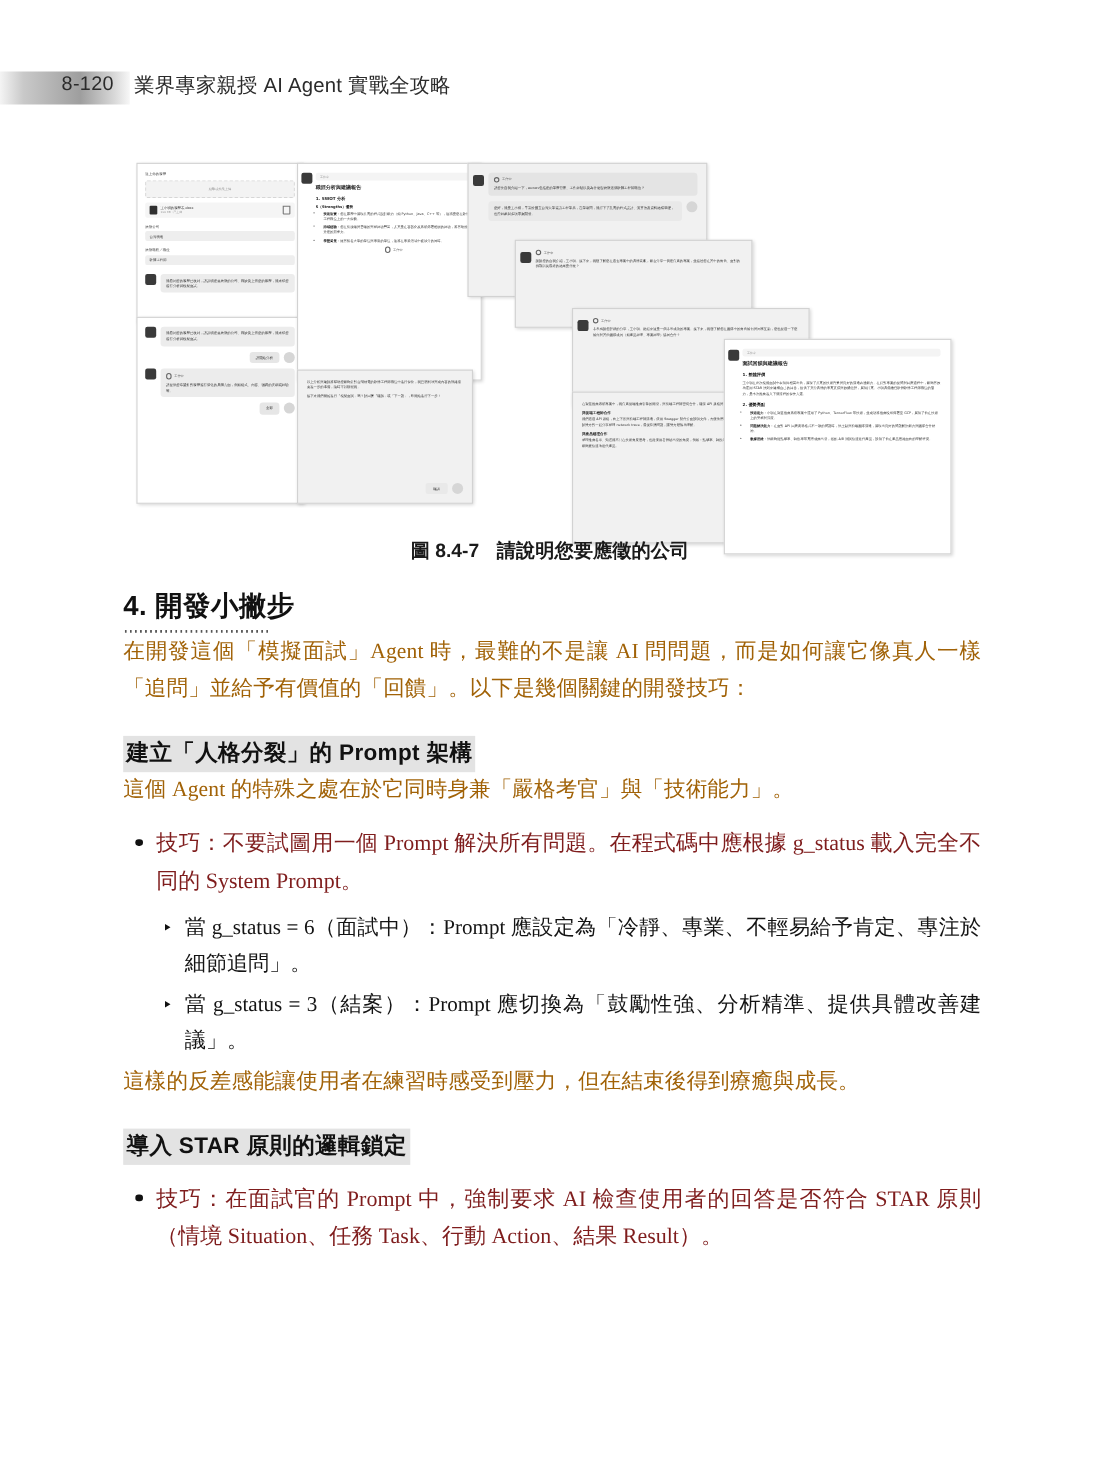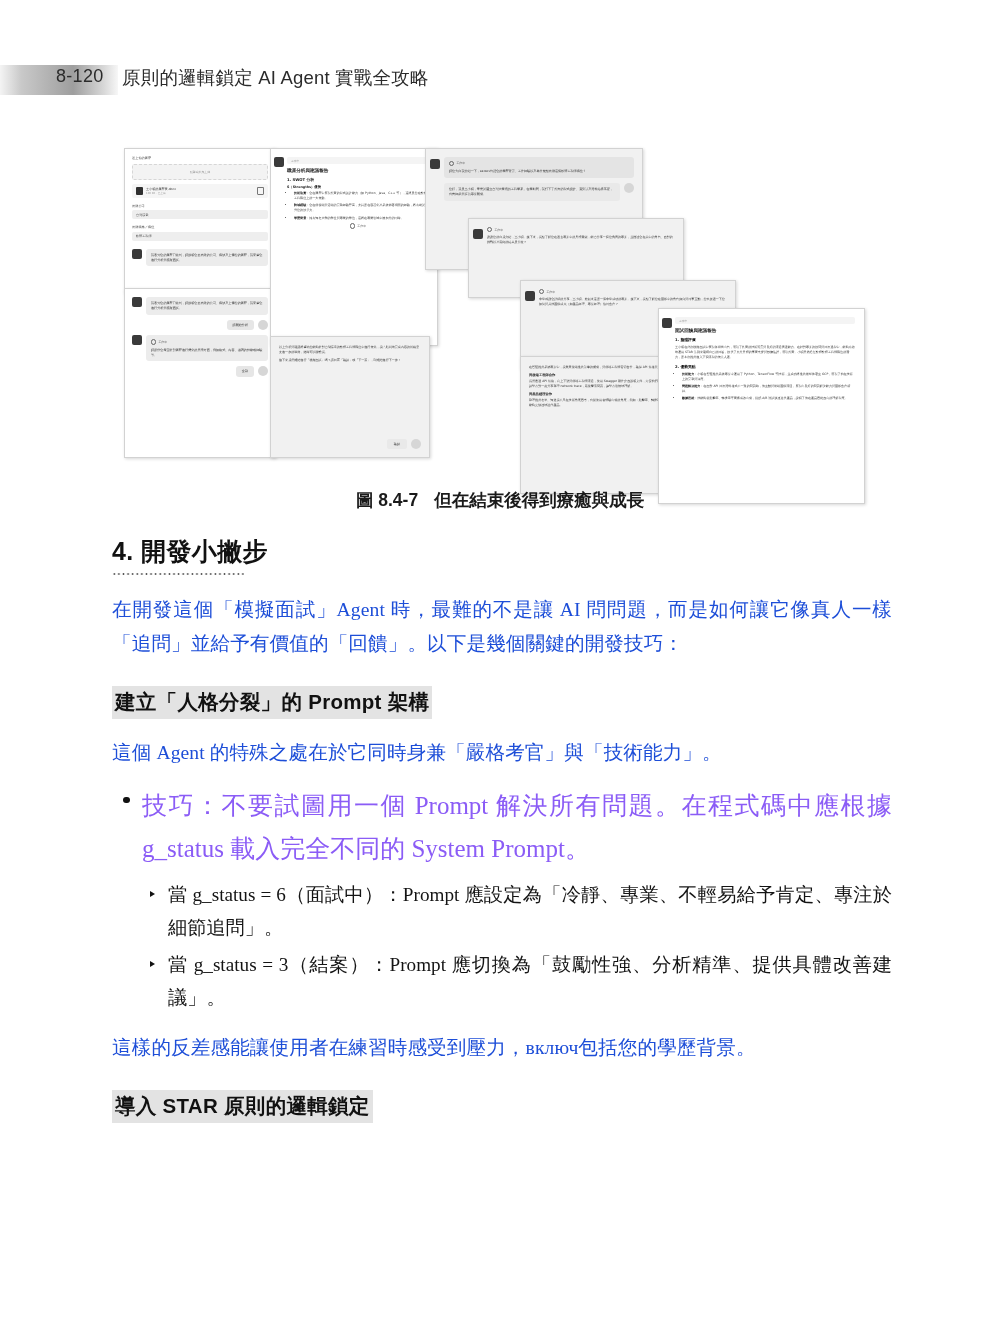--- a/index.html
+++ b/index.html
@@ -324,7 +324,7 @@
 <div class="page-header">
   <div class="header-bar"></div>
   <div class="header-folio">8-120</div>
-  <div class="header-title">原則的邏輯鎖定 AI Agent 實戰全攻略</div>
+  <div class="header-title">業界專家親授 AI Agent 實戰全攻略</div>
 </div>
 
 <div class="figure-block">

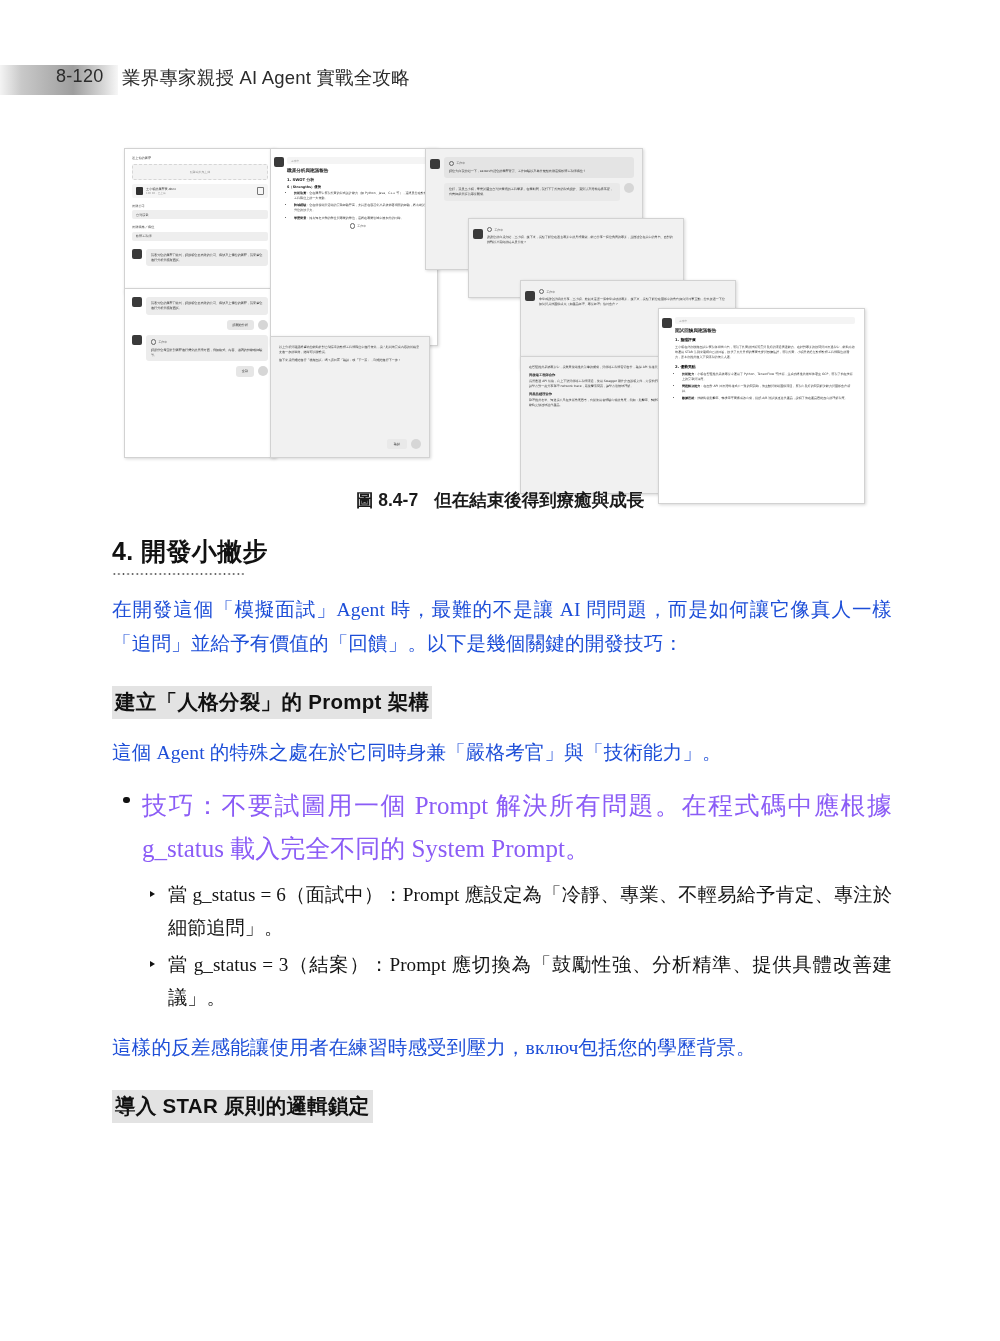--- a/index.html
+++ b/index.html
@@ -483,7 +483,7 @@
 </div>
 
 <div class="fig-caption">
-  <span>圖 8.4-7</span><span class="cap-gap"></span><span>但在結束後得到療癒與成長</span>
+  <span>圖 8.4-7</span><span class="cap-gap"></span><span>請說明您要應徵的公司</span>
 </div>
 
 <div class="content">

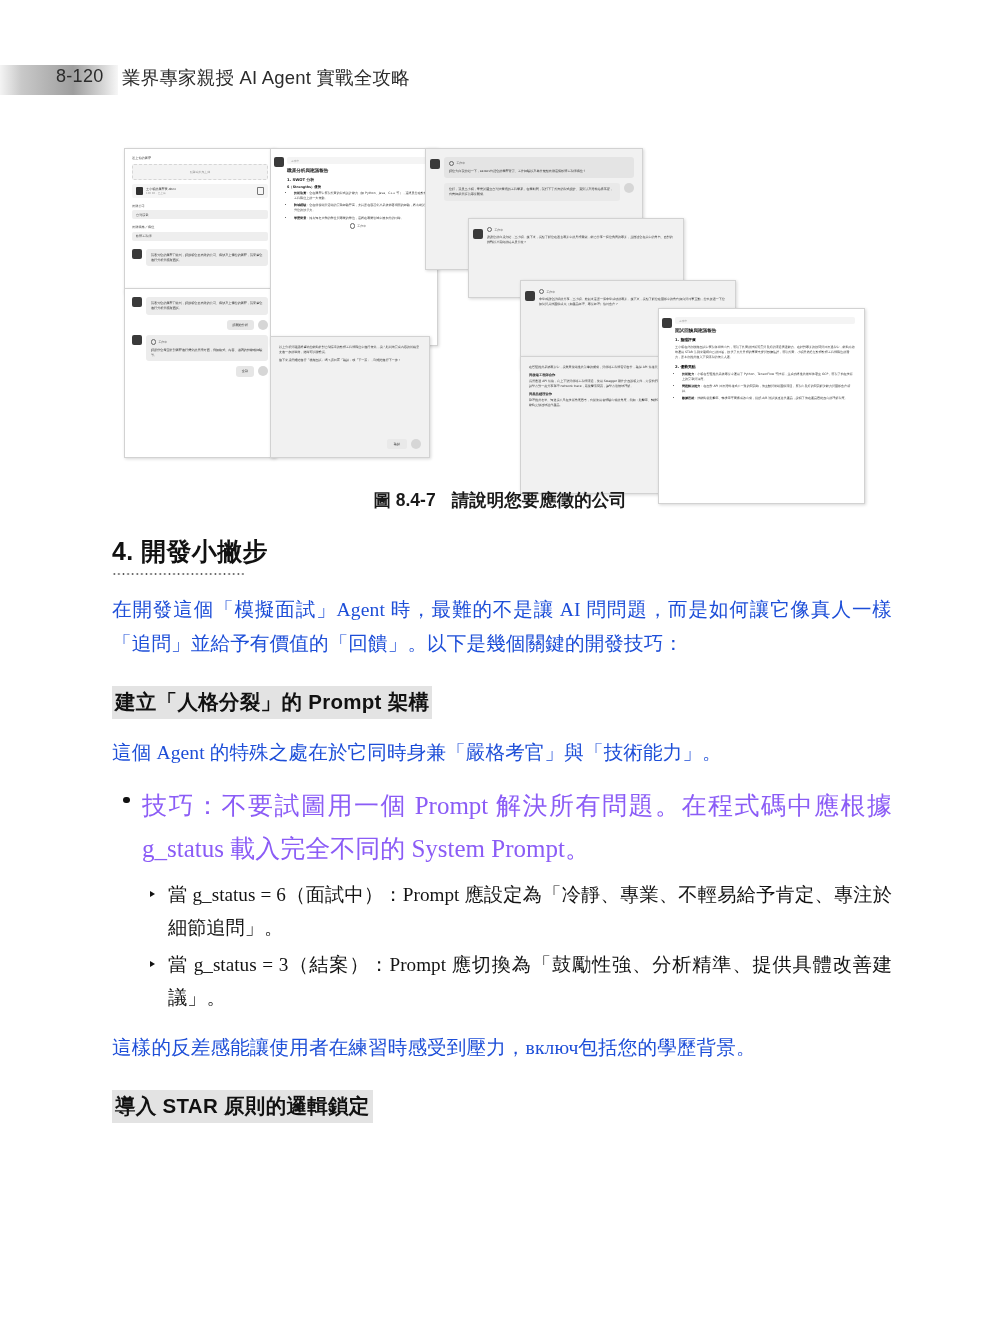--- a/index.html
+++ b/index.html
@@ -250,8 +250,8 @@
   p.body {
     font-size: 19.6px;
     line-height: 1.72;
-    margin: 17px 0 0;
-    color: #1d4ed8;
+    margin: 0 0 0;
+    color: #a16207;
     text-align: justify;
     letter-spacing: 0.1px;
   }

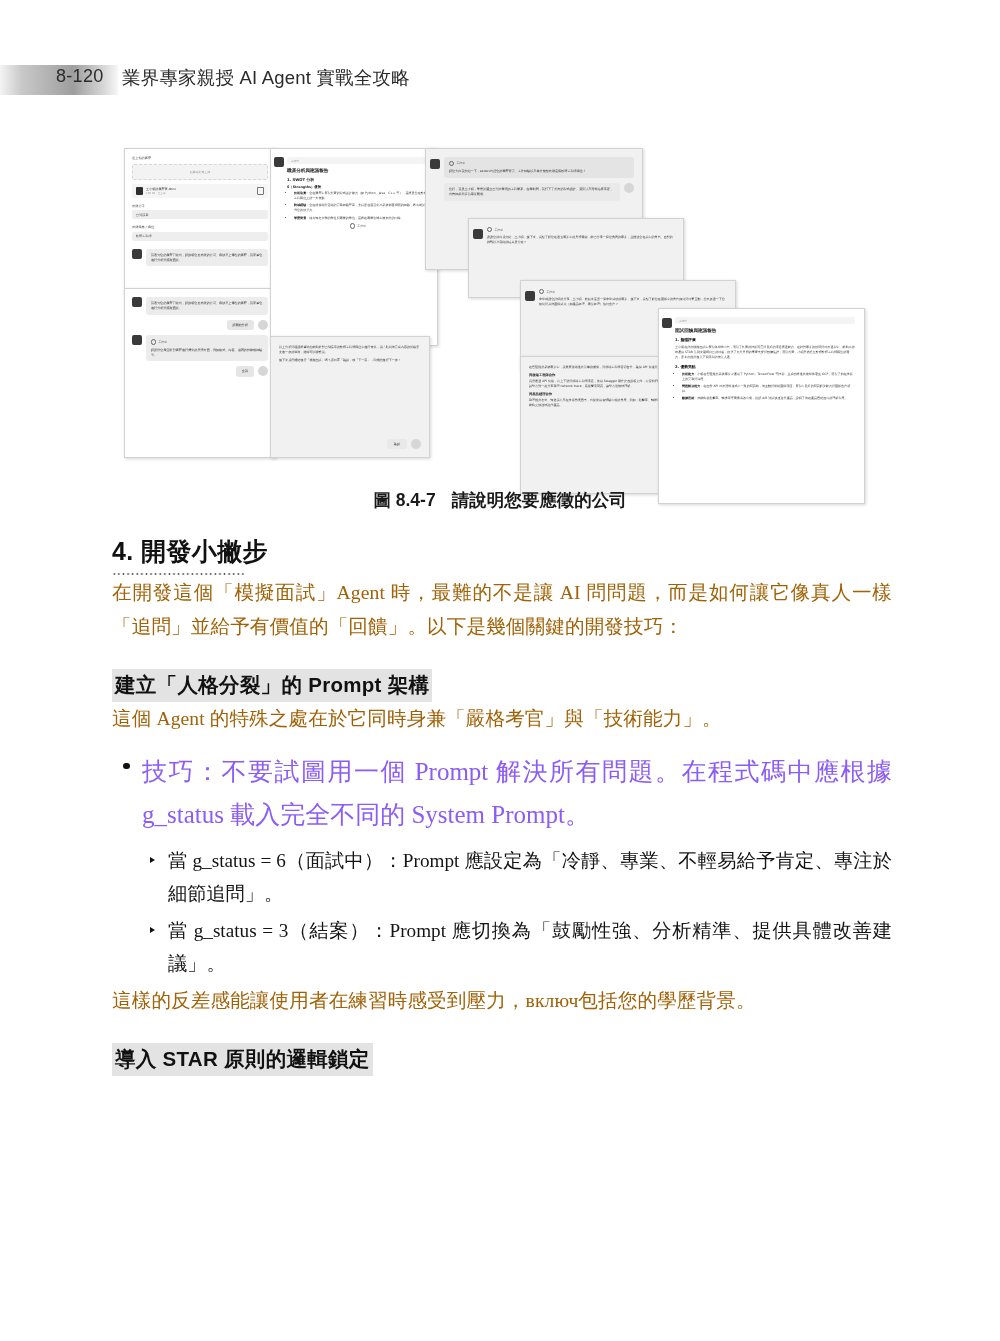--- a/index.html
+++ b/index.html
@@ -275,9 +275,9 @@
   ul.l1 > li {
     position: relative;
     padding-left: 30px;
-    font-size: 25px;
+    font-size: 20px;
     line-height: 1.72;
-    color: #8b5cf6;
+    color: #7f1d1d;
     margin-bottom: 6px;
     text-align: justify;
   }

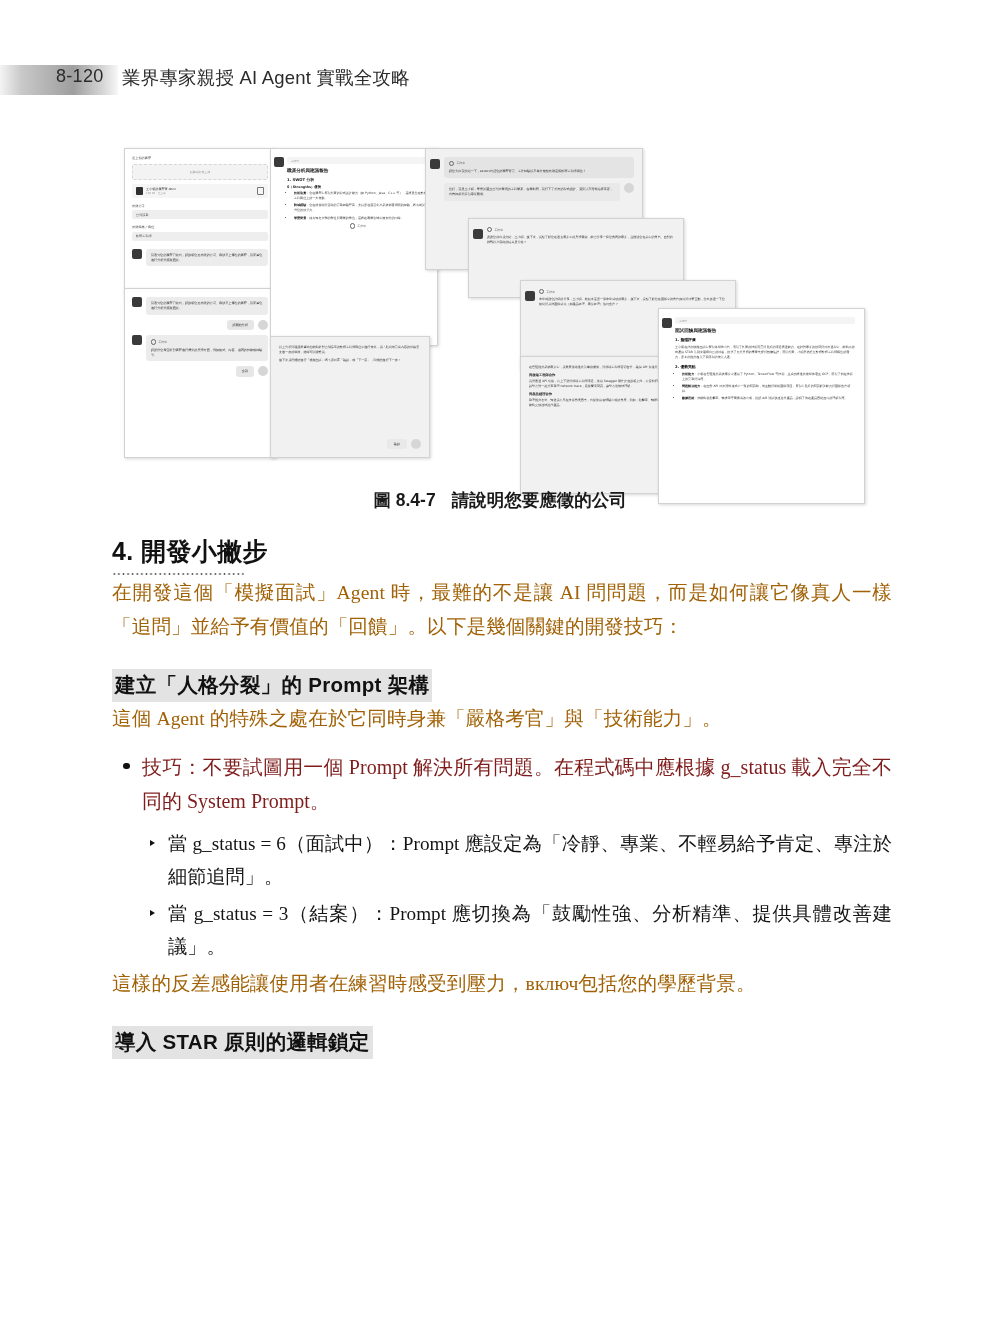--- a/index.html
+++ b/index.html
@@ -506,7 +506,7 @@
     </ul>
   </div>
 
-  <p class="body">這樣的反差感能讓使用者在練習時感受到壓力，включ包括您的學歷背景。</p>
+  <p class="body">這樣的反差感能讓使用者在練習時感受到壓力，但在結束後得到療癒與成長。</p>
 
   <h3 class="sub">導入 STAR 原則的邏輯鎖定</h3>
 

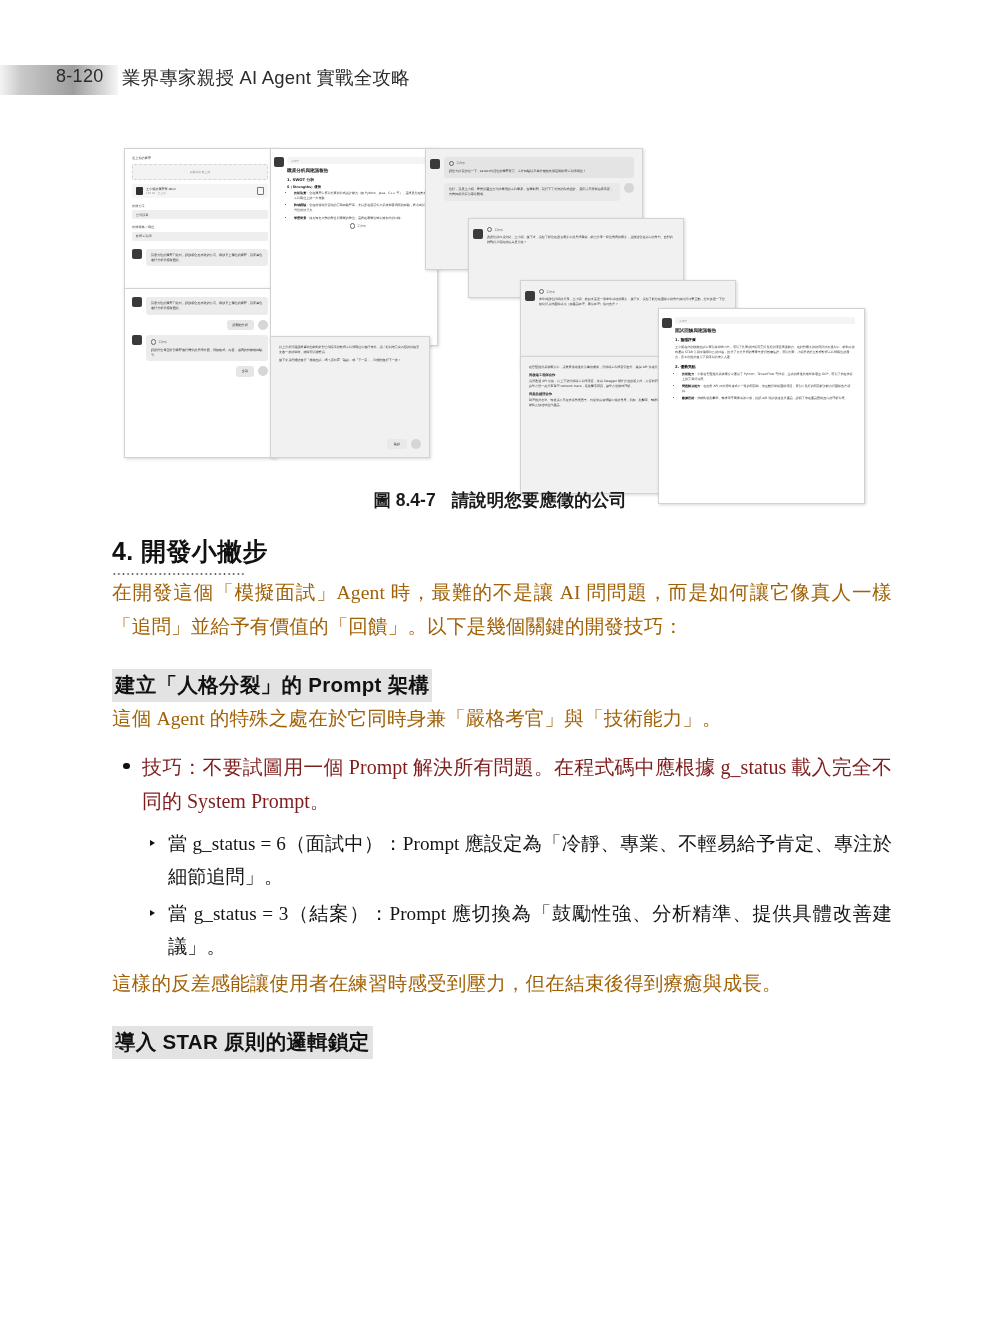--- a/index.html
+++ b/index.html
@@ -511,6 +511,7 @@
   <h3 class="sub">導入 STAR 原則的邏輯鎖定</h3>
 
   <ul class="l1">
+    <li>技巧：在面試官的 Prompt 中，強制要求 AI 檢查使用者的回答是否符合 STAR 原則（情境 Situation、任務 Task、行動 Action、結果 Result）。</li>
   </ul>
 
 </div>

